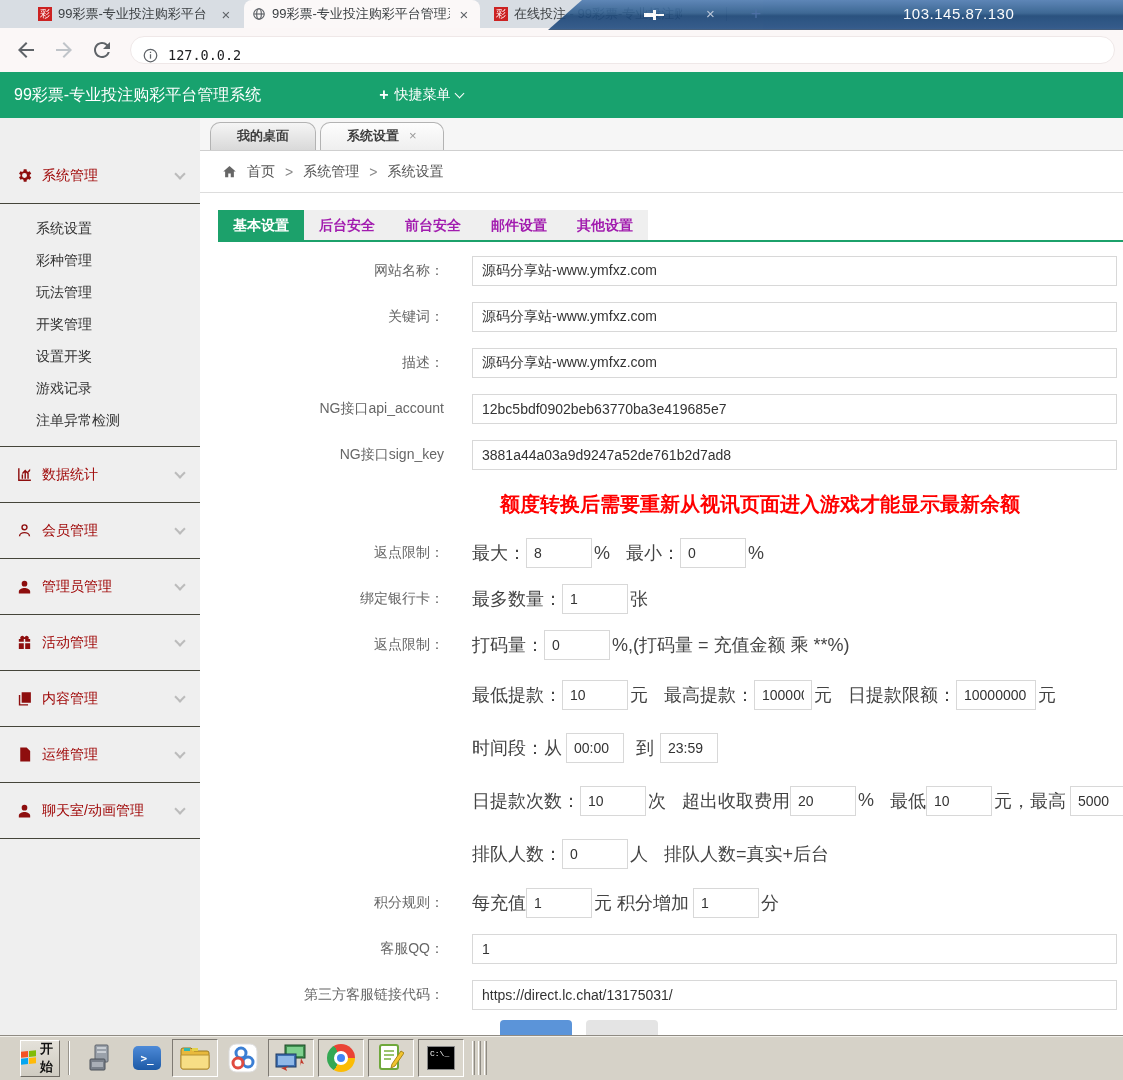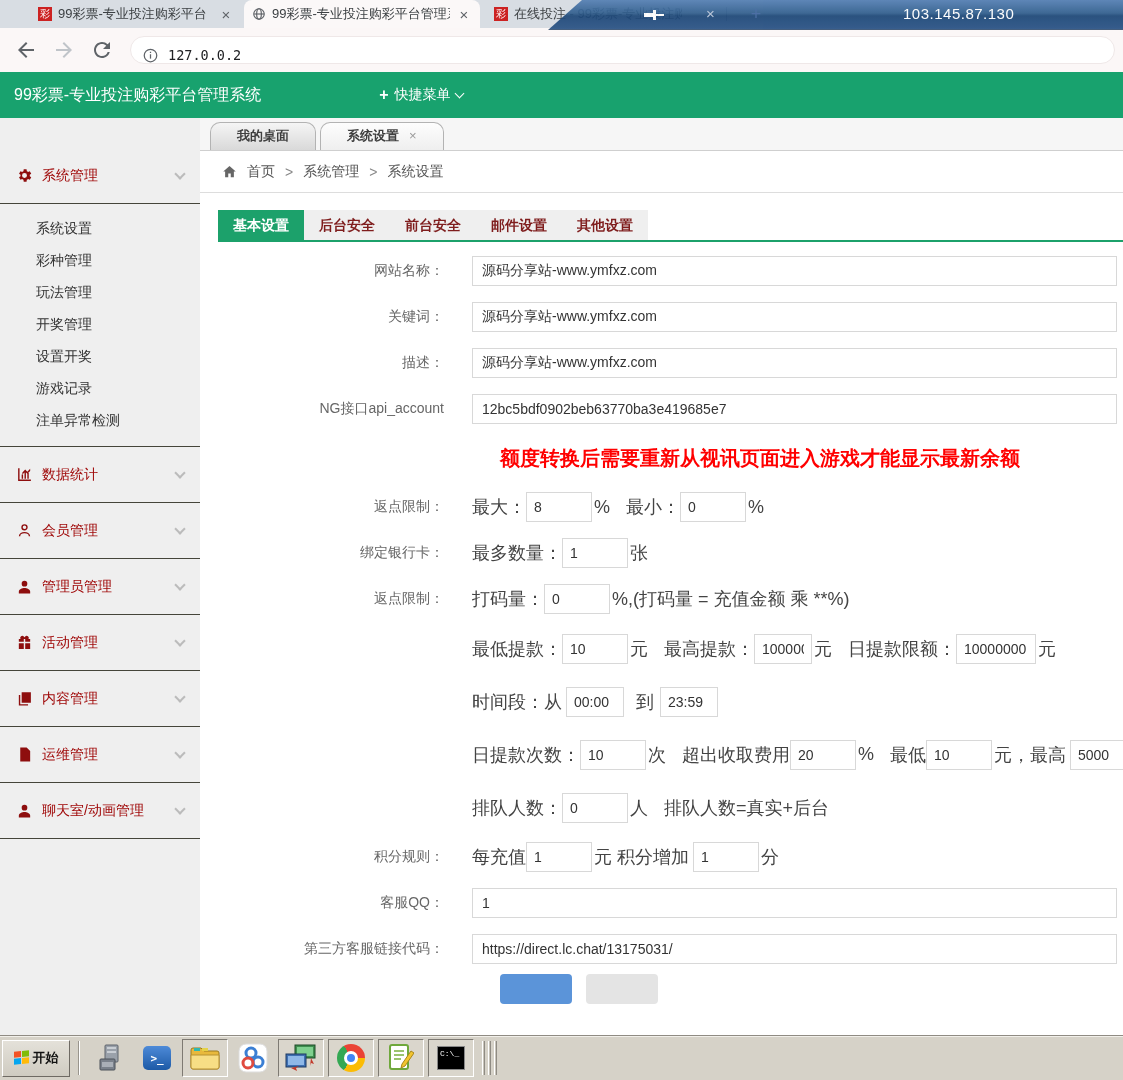--- a/index.html
+++ b/index.html
@@ -67,7 +67,7 @@
 
   
   .stabs { position:absolute; left:18px; top:92px; height:30px; display:flex; background:#EFEFEF; }
-  .stab { width:86px; height:30px; line-height:30px; text-align:center; font-size:14px; font-weight:bold; color:#7f1d1d; cursor:pointer; }
+  .stab { width:86px; height:30px; line-height:30px; text-align:center; font-size:14px; font-weight:bold; color:#a21caf; cursor:pointer; }
   .stab.active { background:#1CA16B; color:#fff; }
   .greenline { position:absolute; left:18px; top:122px; width:905px; height:2px; background:#1CA16B; }
 

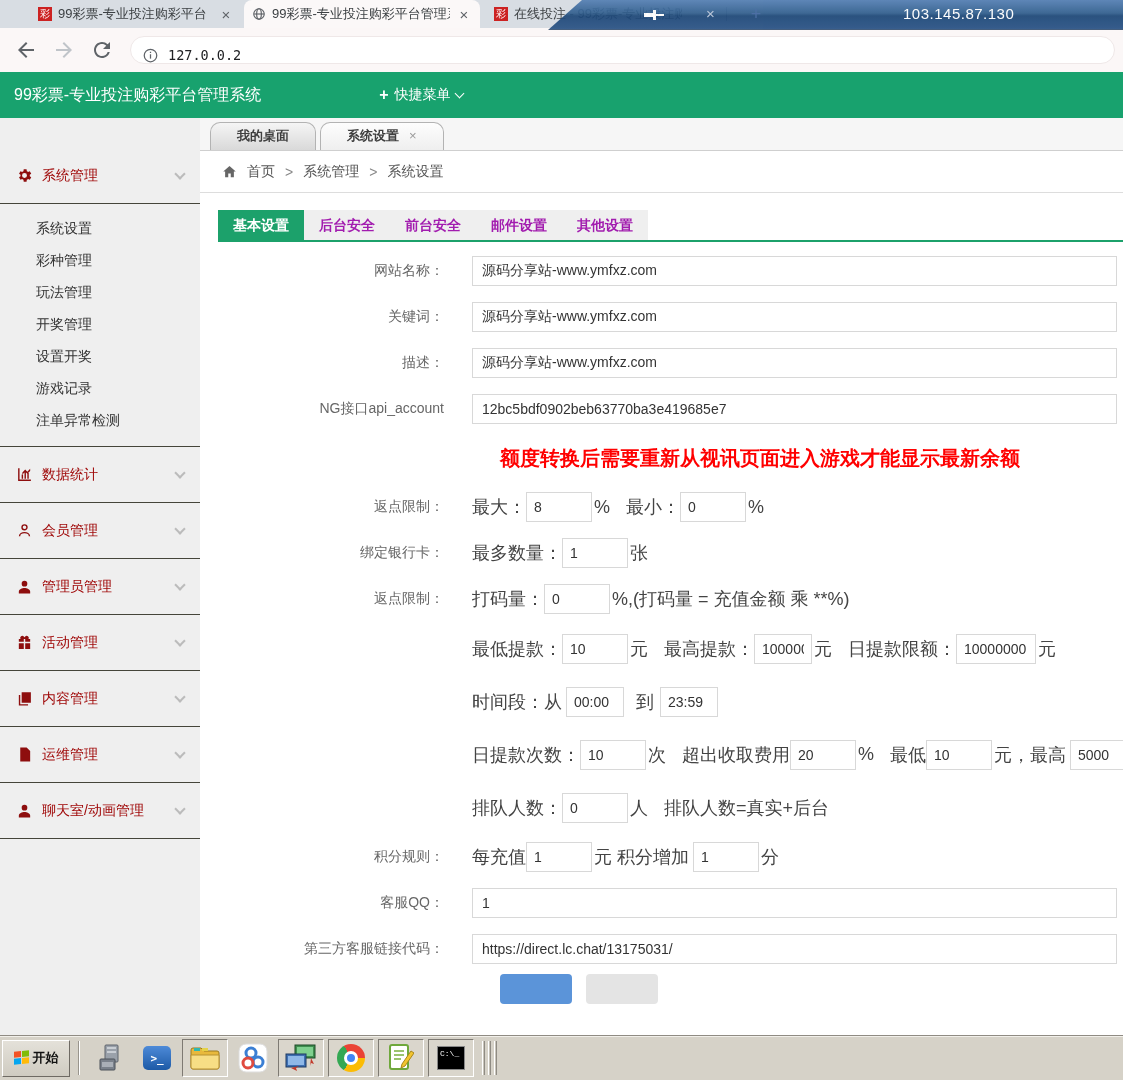--- a/index.html
+++ b/index.html
@@ -289,6 +289,10 @@
           <div class="flabel">NG接口api_account</div>
           <input class="fwide" readonly="" value="12bc5bdf0902beb63770ba3e419685e7" style="">
         </div>
+        <div class="frow">
+          <div class="flabel">NG接口sign_key</div>
+          <input class="fwide" readonly="" value="3881a44a03a9d9247a52de761b2d7ad8" style="">
+        </div>
 
         <div class="warnrow">
           <span class="warntext">额度转换后需要重新从视讯页面进入游戏才能显示最新余额</span>

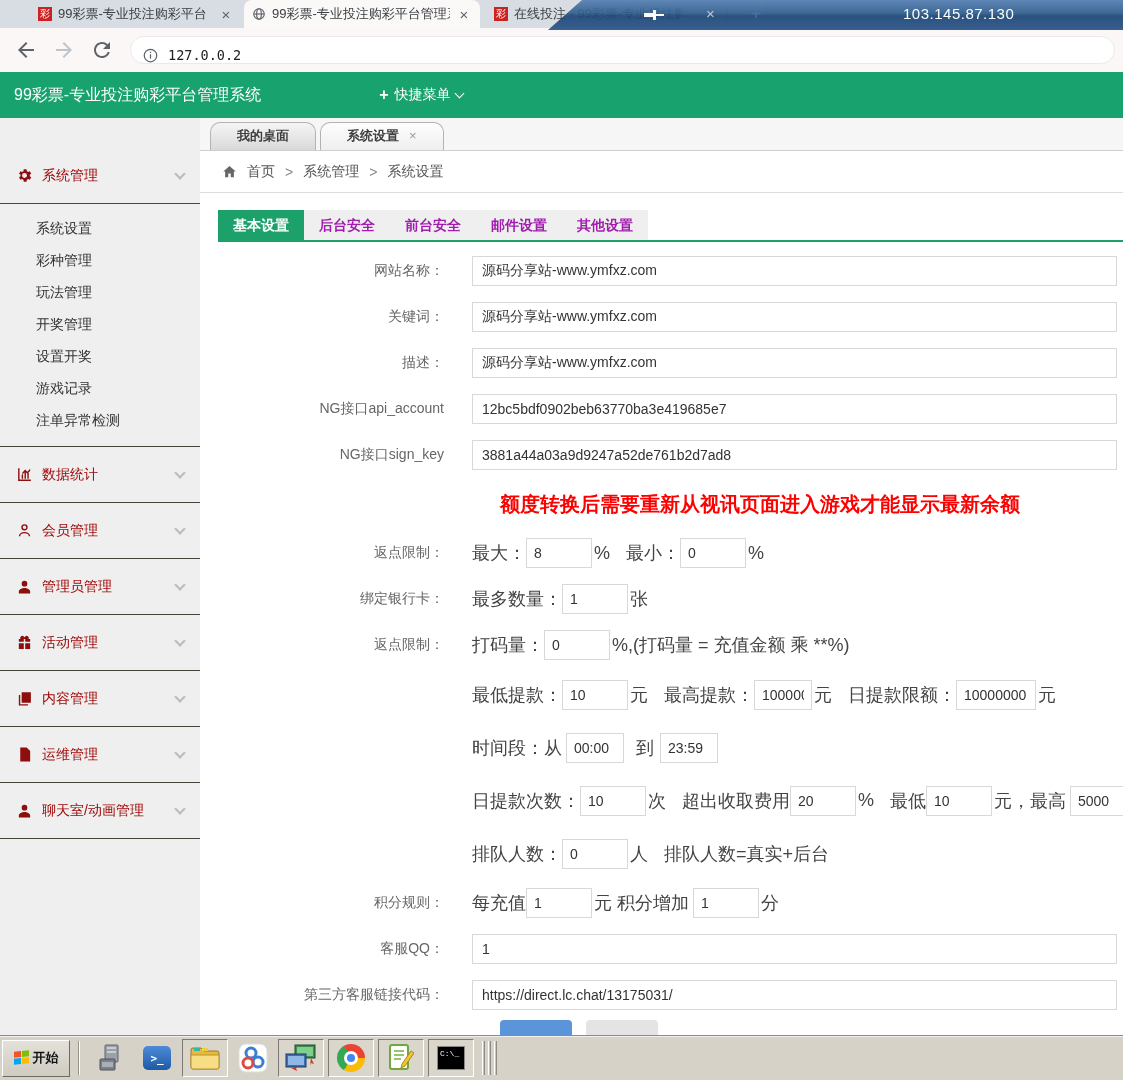--- a/index.html
+++ b/index.html
@@ -89,7 +89,7 @@
 
   
   .taskbar { position:absolute; left:0; bottom:0; width:1123px; height:45px; background:#D6D2C8; border-top:1px solid #8F8B83; box-shadow:inset 0 1px 0 #F2F0EA; display:flex; align-items:center; z-index:90; }
-  .startbtn { width:68px; height:37px; margin-left:2px; background:linear-gradient(#E4E1D9,#CFCBC1); border:1px solid; border-color:#FFF #6E6A63 #6E6A63 #FFF; display:flex; align-items:center; justify-content:center; gap:4px; font-size:13px; font-weight:bold; color:#111; }
+  .startbtn { width:40px; height:37px; margin-left:20px; background:linear-gradient(#E4E1D9,#CFCBC1); border:1px solid; border-color:#FFF #6E6A63 #6E6A63 #FFF; display:flex; align-items:center; justify-content:center; gap:4px; font-size:13px; font-weight:bold; color:#111; }
   .winflag { width:15px; height:14px; display:grid; grid-template-columns:7px 7px; grid-template-rows:6px 6px; gap:1px; transform:skewY(-6deg); }
   .winflag i { display:block; }
   .tb-sep { width:2px; height:34px; border-left:1px solid #99958D; border-right:1px solid #FFF; margin:0 8px; }

